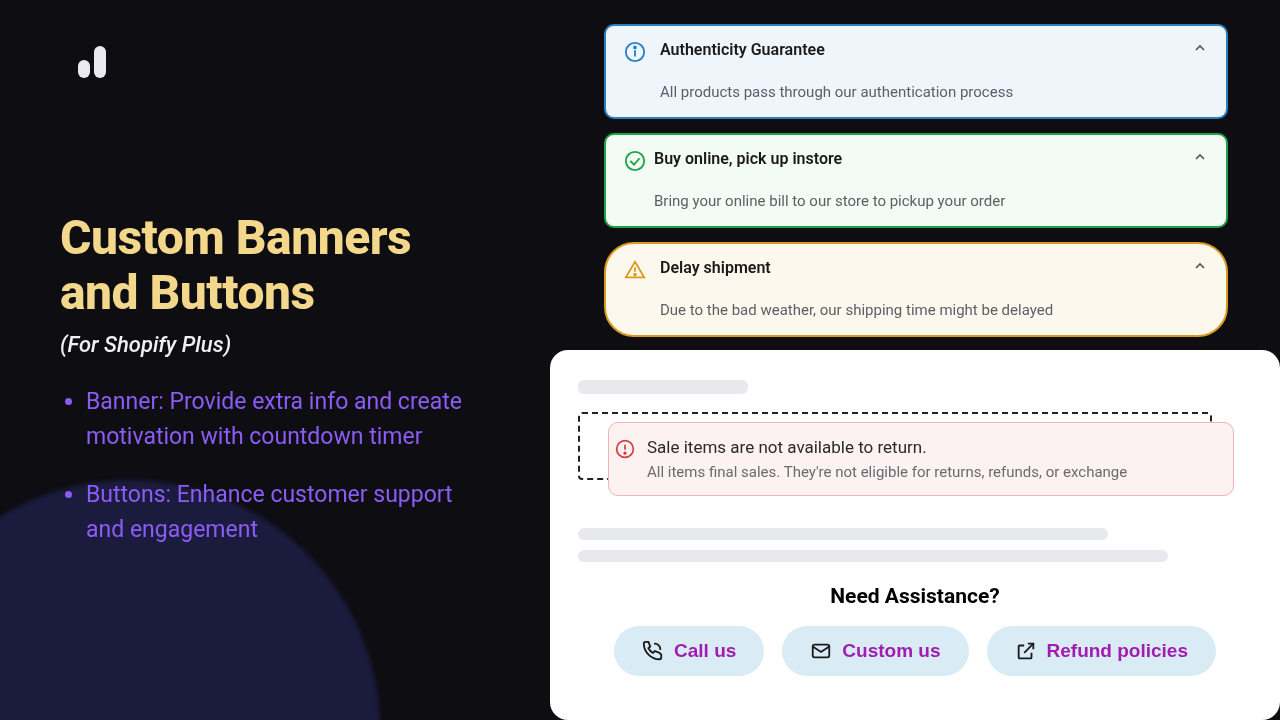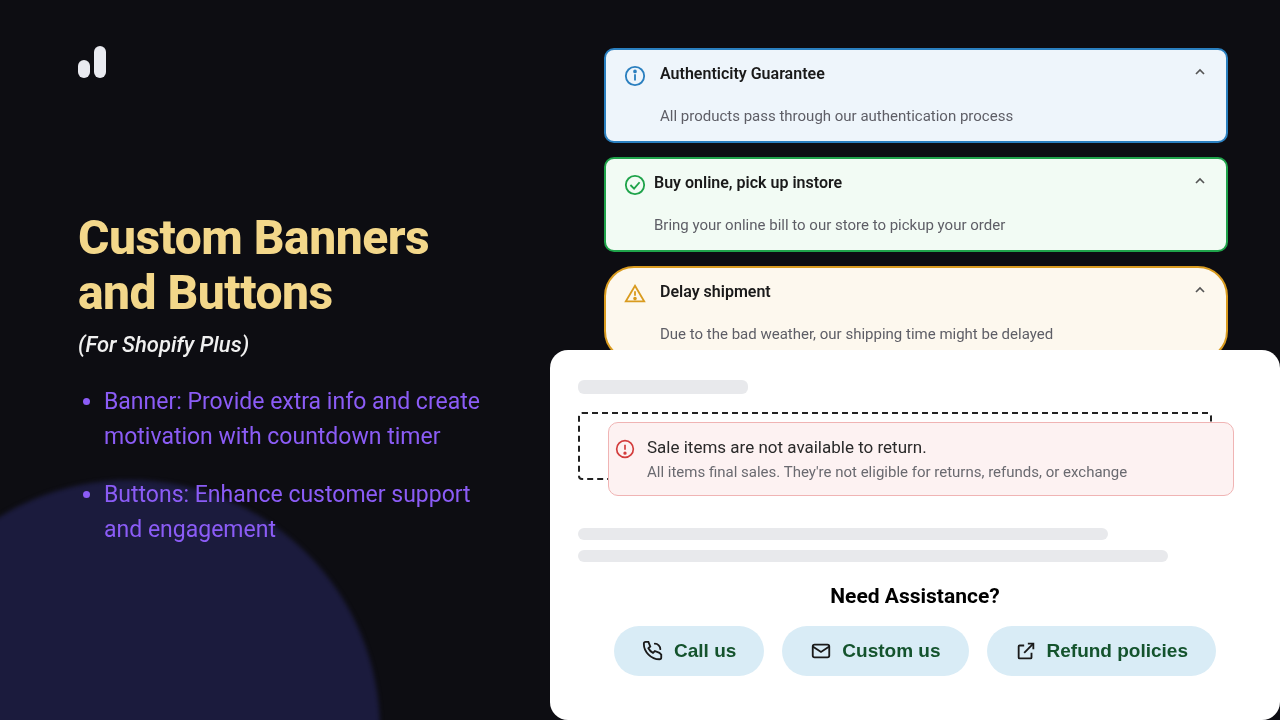--- a/index.html
+++ b/index.html
@@ -30,7 +30,7 @@
   .left li { font-size: 23px; line-height: 1.5; margin-bottom: 24px; color: #8b5cf6; }
 
   .banners {
-    position: absolute; top: 48px; left: 604px; width: 624px; display: flex; flex-direction: column; gap: 14px;
+    position: absolute; top: 24px; left: 604px; width: 624px; display: flex; flex-direction: column; gap: 14px;
   }
   .banner {
     border-radius: 10px; padding: 14px 18px 16px 18px; border: 2px solid;

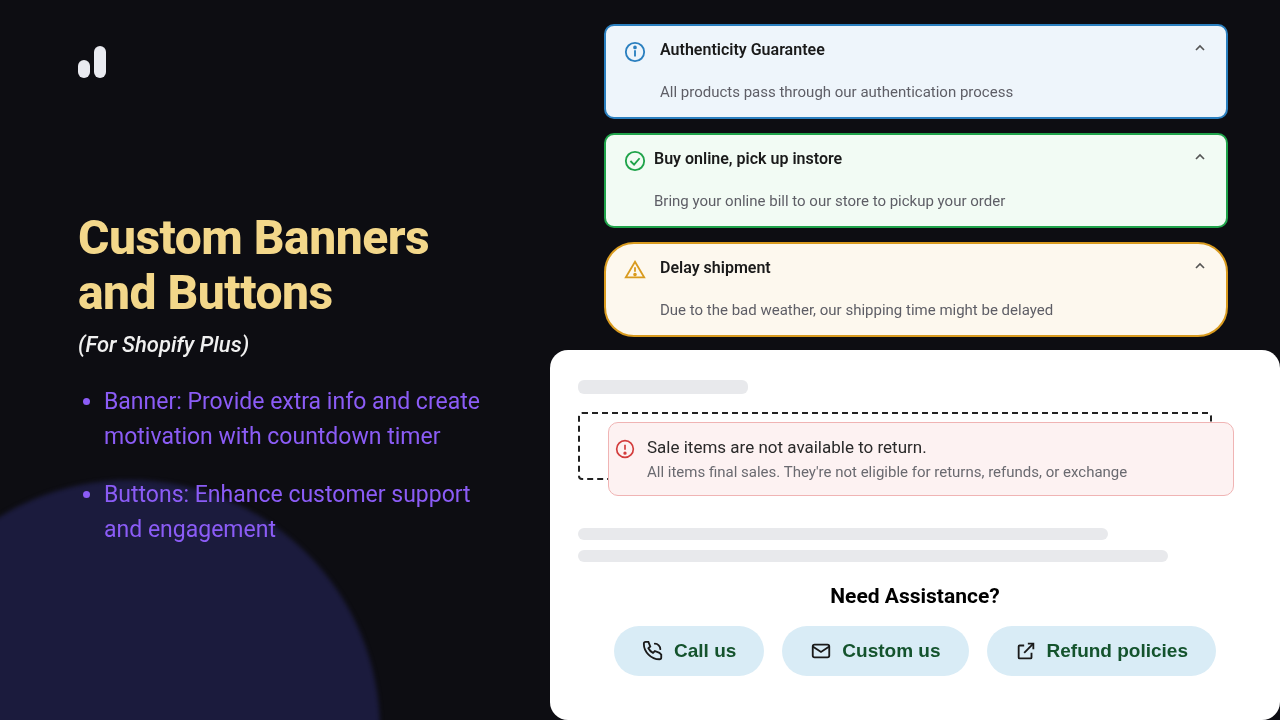--- a/index.html
+++ b/index.html
@@ -19,7 +19,7 @@
   .logo .bar2 { width: 12px; height: 32px; background: #e9eaf0; border-radius: 6px; }
 
   .left {
-    position: absolute; left: 78px; top: 210px; width: 420px; color: #fff; z-index: 2;
+    position: absolute; left: 60px; top: 210px; width: 420px; color: #fff; z-index: 2;
   }
   .left h1 {
     font-size: 48px; font-weight: 800; color: #f3d78a; line-height: 1.15;

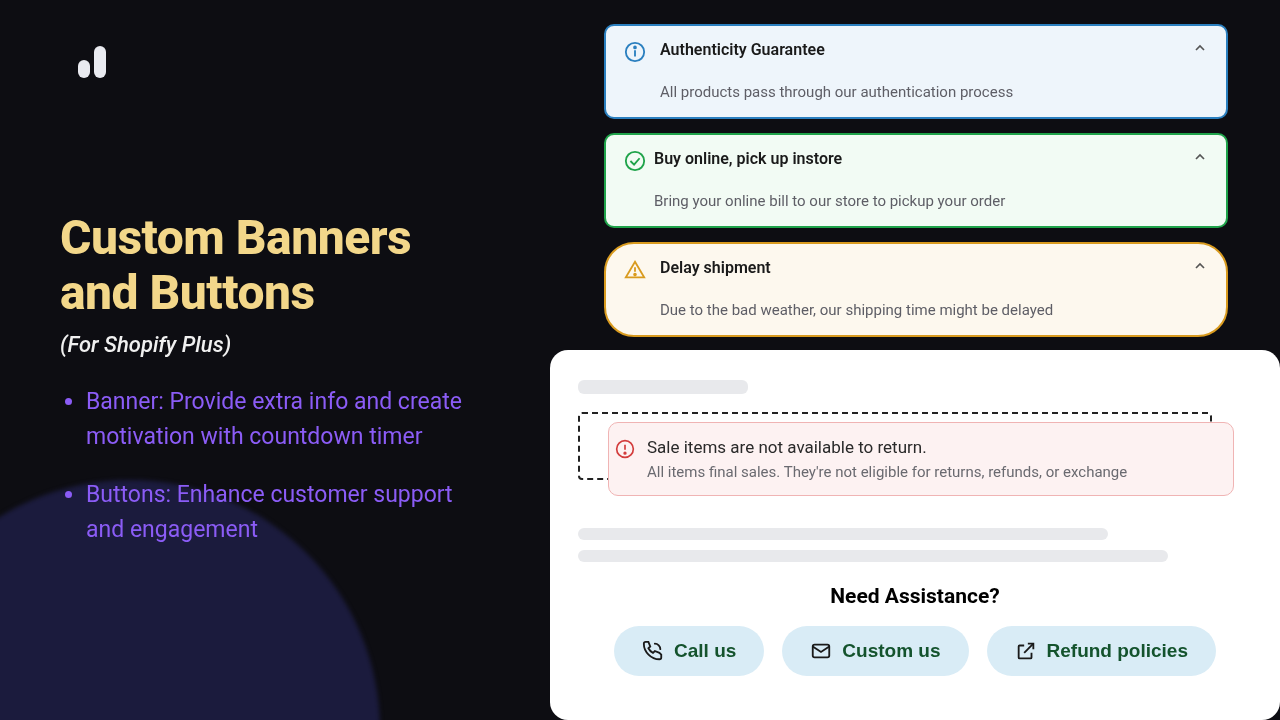--- a/index.html
+++ b/index.html
@@ -73,7 +73,7 @@
   .pill {
     background: #d9ecf6; border-radius: 30px; padding: 14px 28px;
     display: flex; align-items: center; gap: 10px; font-size: 19px; font-weight: 600;
-    color: #14532d; border: none; cursor: pointer;
+    color: #a21caf; border: none; cursor: pointer;
   }
   .pill svg { width: 22px; height: 22px; }
 

